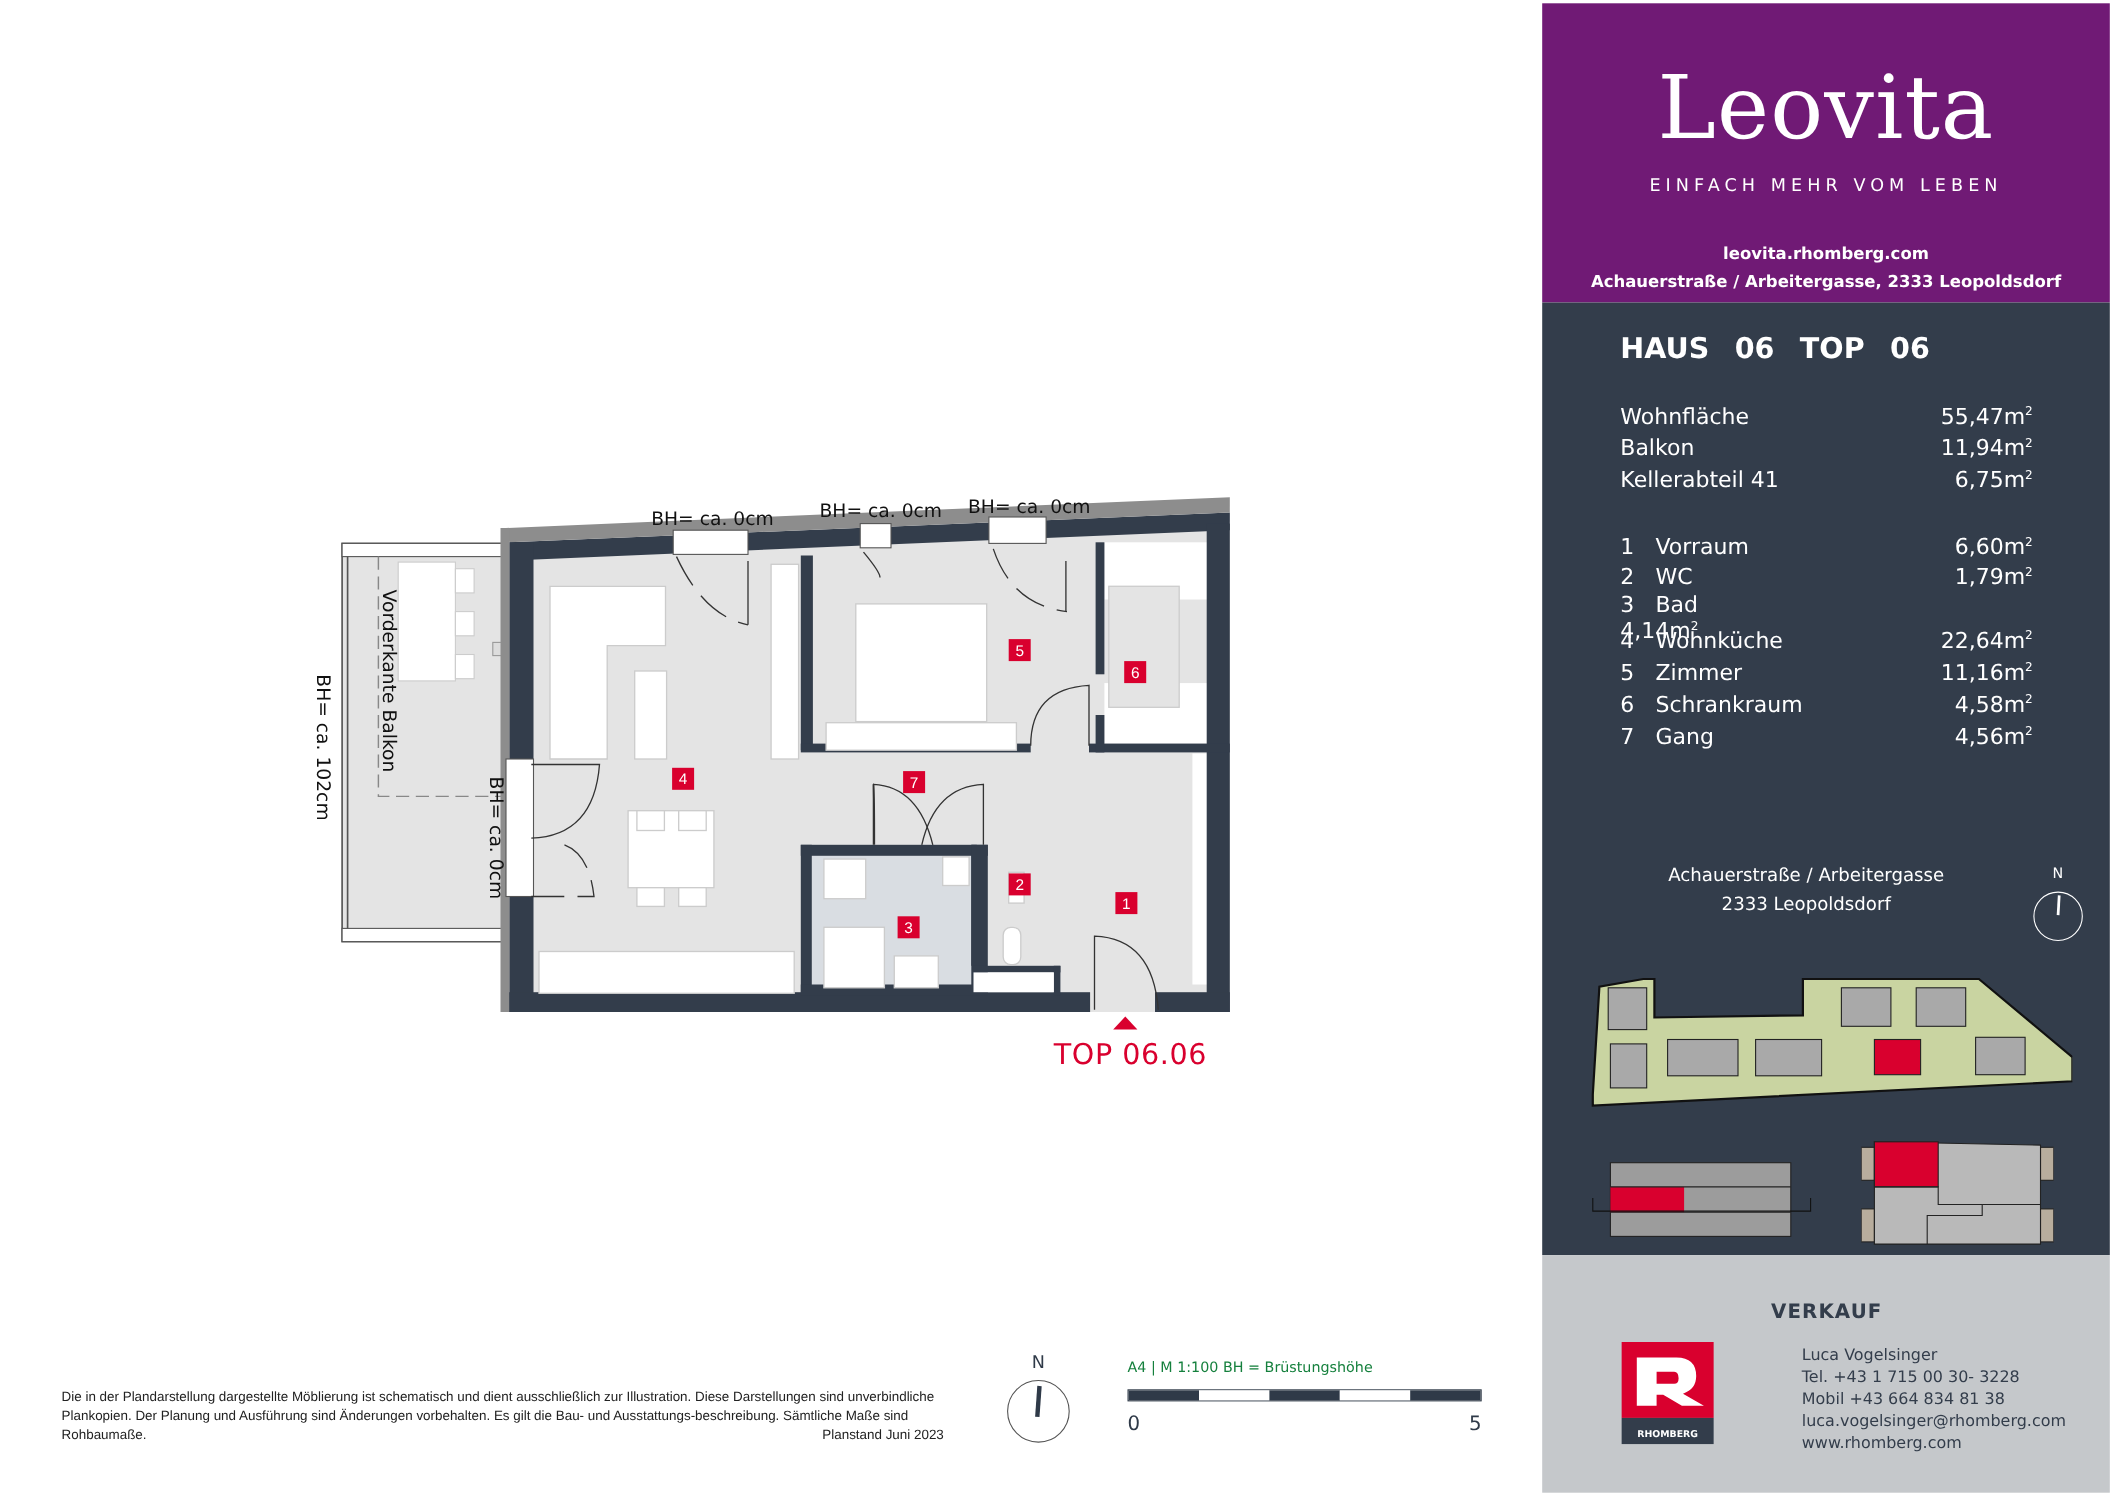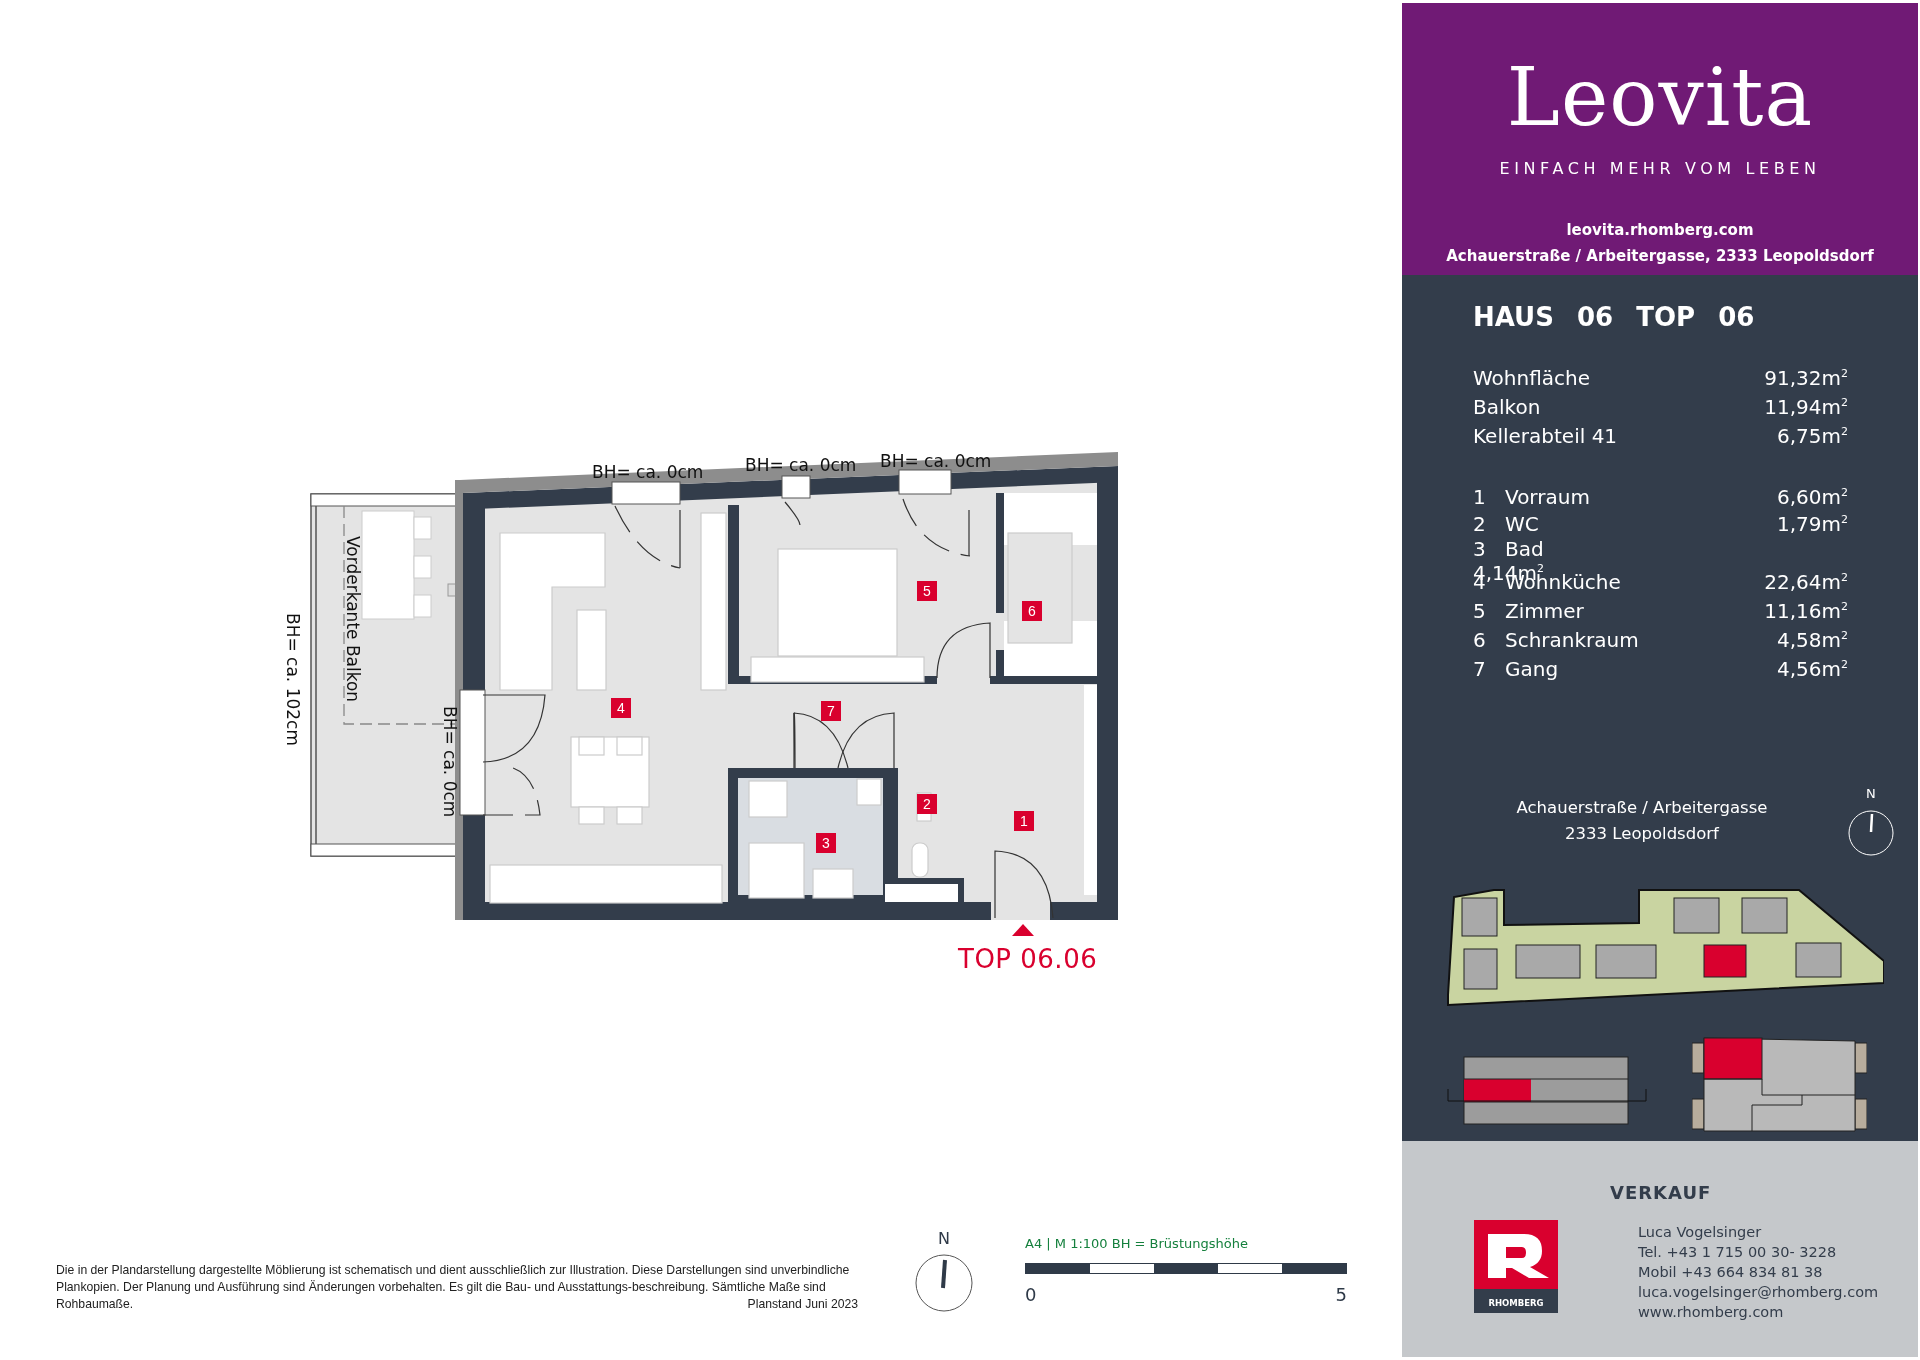--- a/index.html
+++ b/index.html
@@ -203,7 +203,7 @@
 
     <div class="area-row bold" style="top:91px;">
       <span class="lbl">Wohnfläche</span>
-      <span><span>91,32m</span><sup>2</sup></span>
+      <span><span>55,47m</span><sup>2</sup></span>
     </div>
     <div class="area-row bold" style="top:120px;">
       <span class="lbl">Balkon</span>

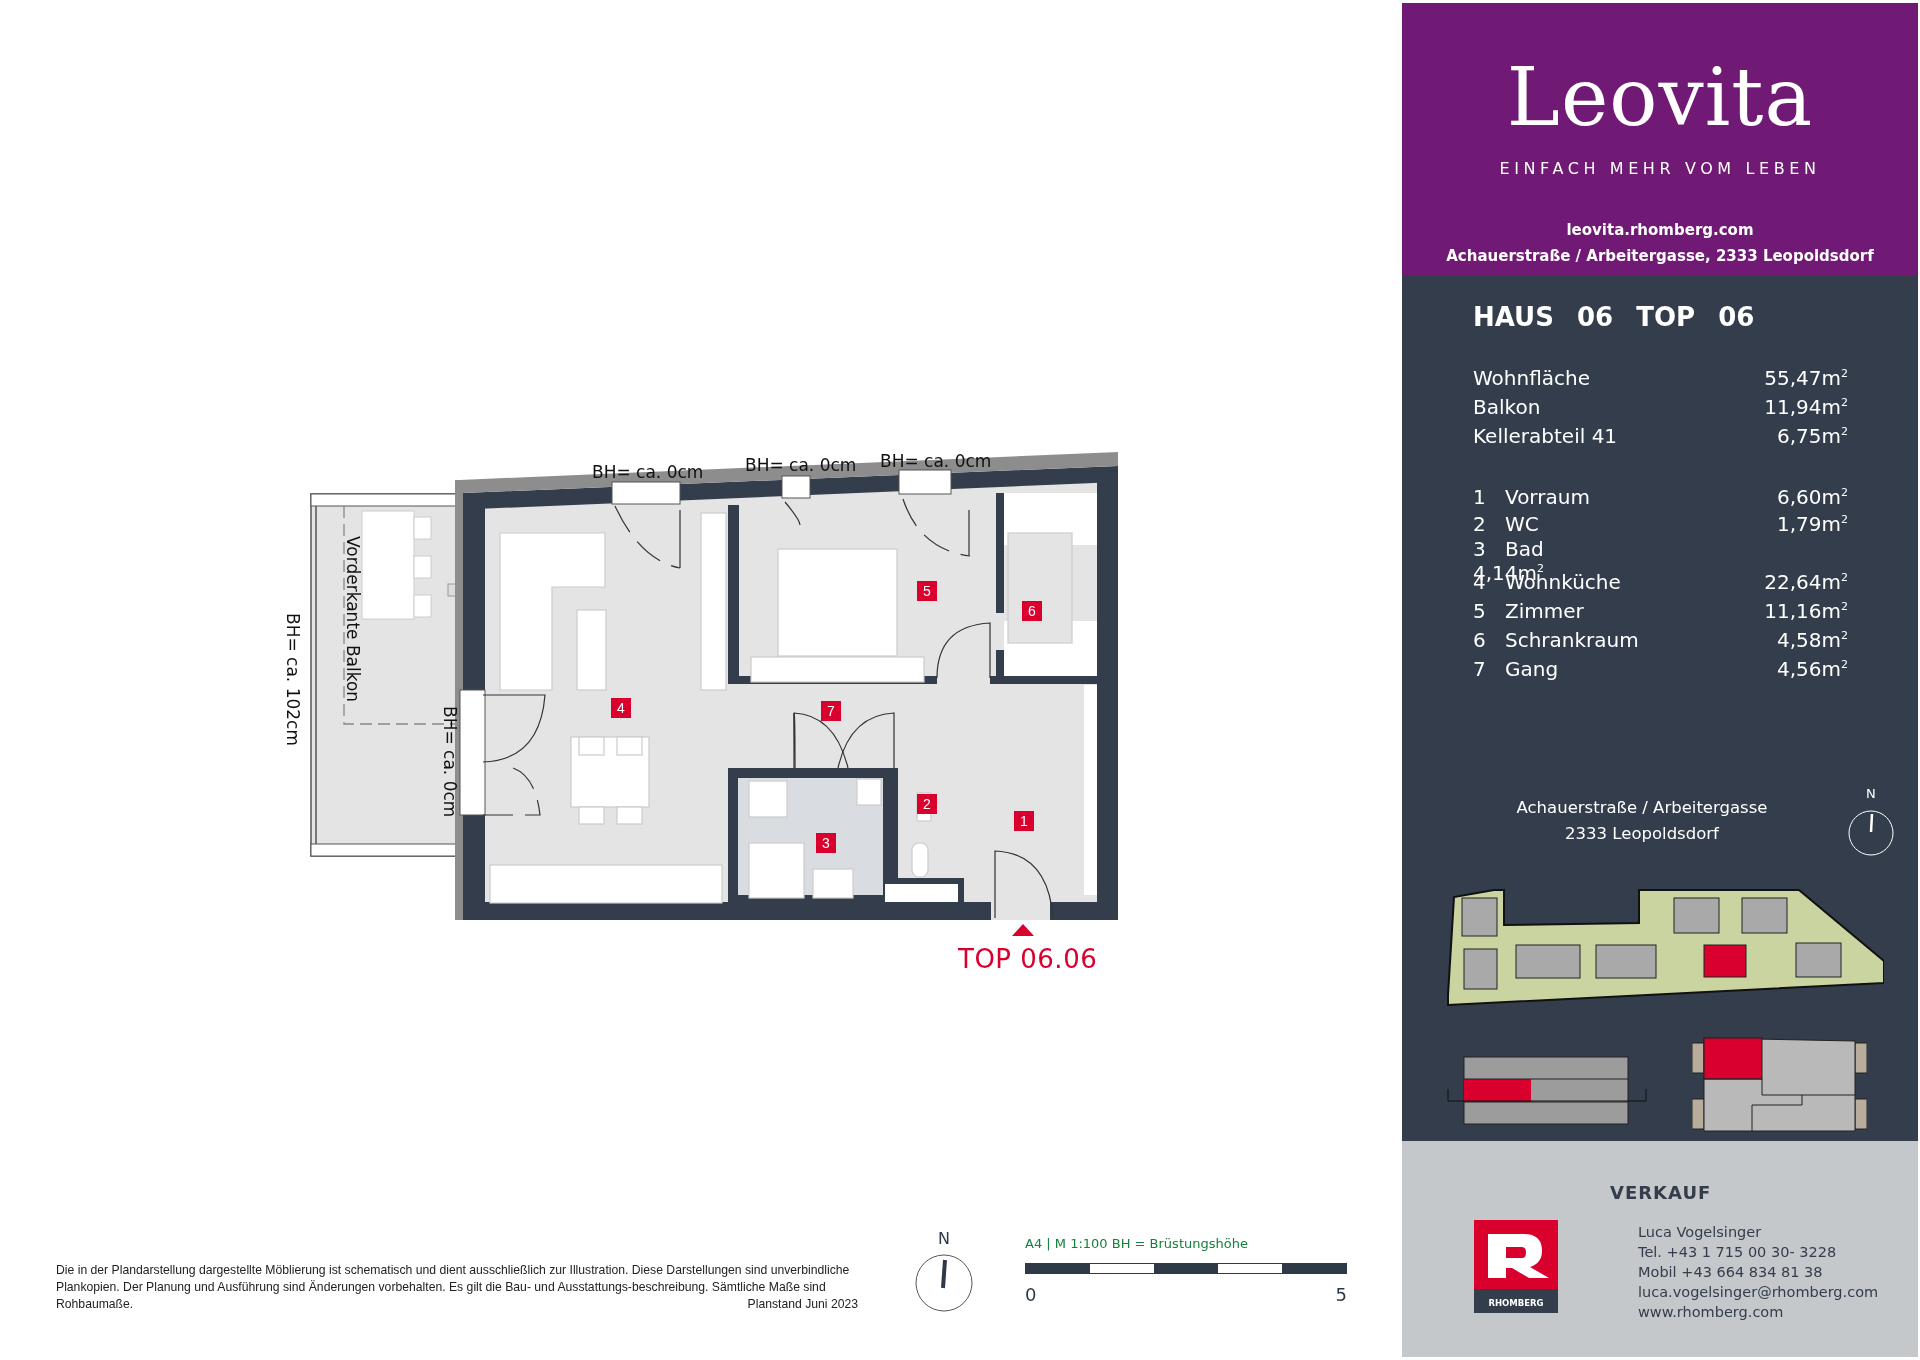--- a/index.html
+++ b/index.html
@@ -34,7 +34,7 @@
   .area-row.bold .lbl { font-weight:normal; }
   .area-row .num { width:32px; display:inline-block; }
   sup { font-size:11px; }
-  .site-addr { position:absolute; left:60px; width:360px; text-align:center; font-size:16.5px; line-height:26px; top:520px; }
+  .site-addr { position:absolute; left:60px; width:360px; text-align:center; font-size:16.5px; line-height:26px; top:508px; }
   .compass { position:absolute; left:445px; top:510px; }
   .siteplan { position:absolute; left:42px; top:590px; }
   .sales { position:absolute; left:0; top:1141px; width:516px; height:216px; background:#c5c8cb; color:#333d4b; }

